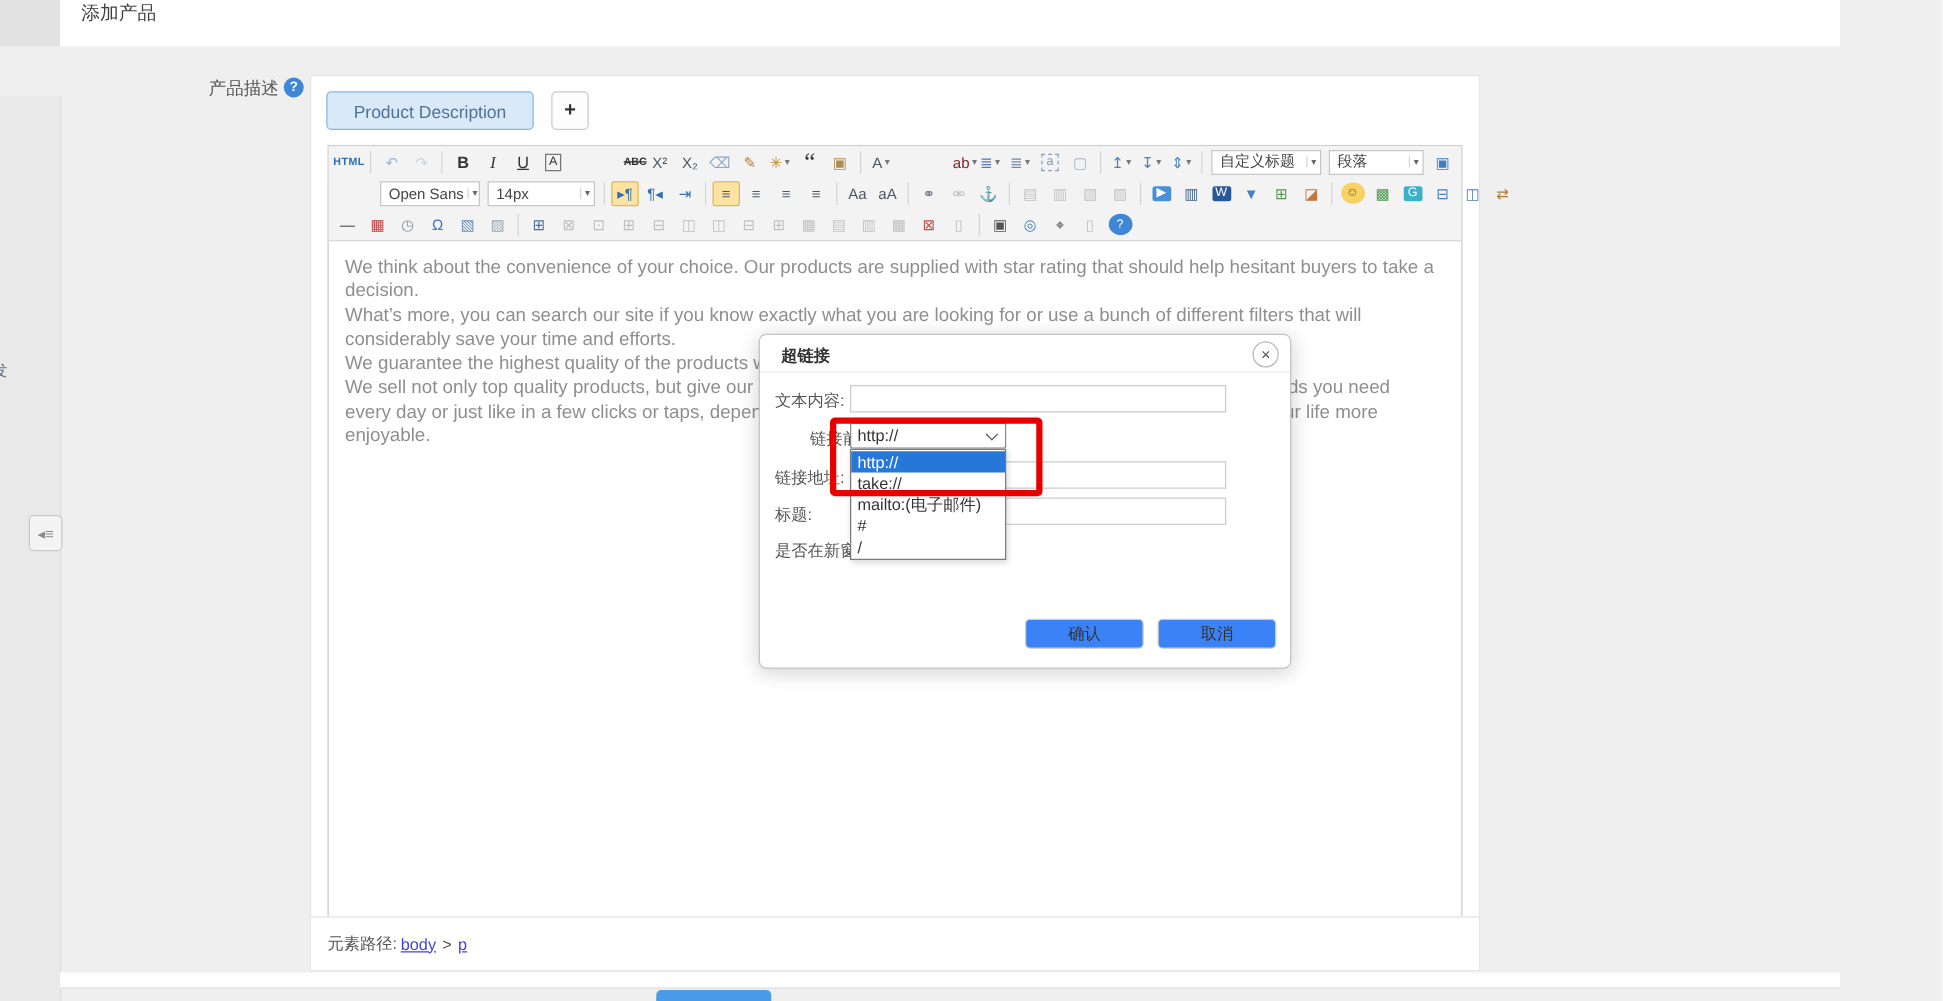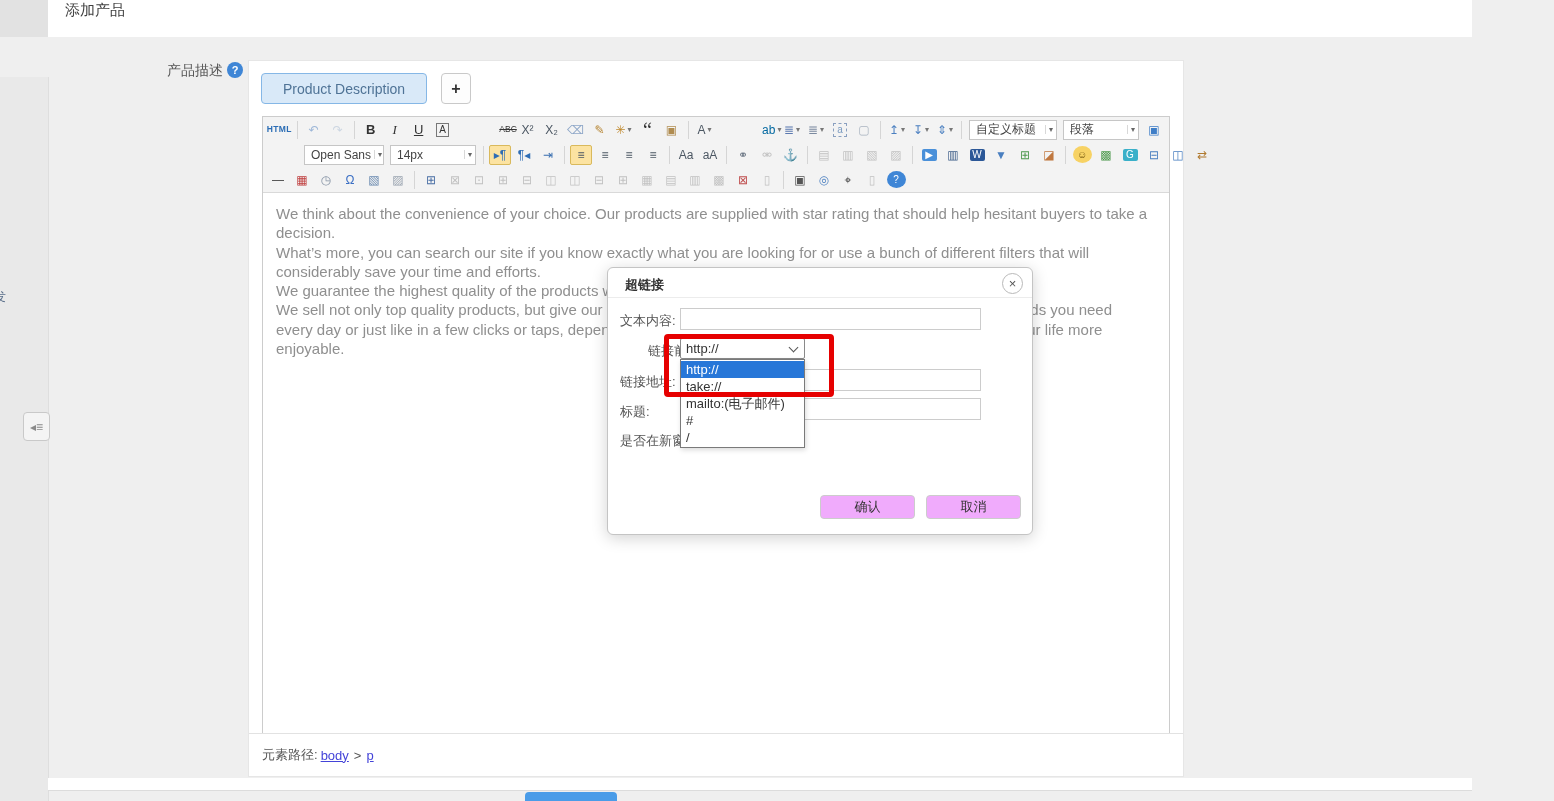--- a/index.html
+++ b/index.html
@@ -44,7 +44,7 @@
   .italic .g{font-style:italic;font-family:"Liberation Serif",serif;font-size:13px;color:#333;}
   .underline .g{text-decoration:underline;font-size:13px;color:#333;}
   .boxed .g{border:1px solid #777;padding:0 2px;font-size:10px;line-height:12px;color:#333;}
-  .strike .g{text-decoration:line-through;font-size:8.5px;font-weight:normal;color:#333;margin-left:46px;}
+  .strike .g{text-decoration:line-through;font-size:8.5px;font-weight:bold;color:#333;margin-left:46px;}
   .dashed .g{border:1px dashed #8aa0c0;padding:0 3px;font-size:10px;line-height:12px;}
   .quote .g{font-size:20px;line-height:8px;color:#333;font-family:"Liberation Serif",serif;}
   .round .g{border-radius:50%;width:15px;height:15px;display:inline-flex;align-items:center;justify-content:center;font-size:10px;}

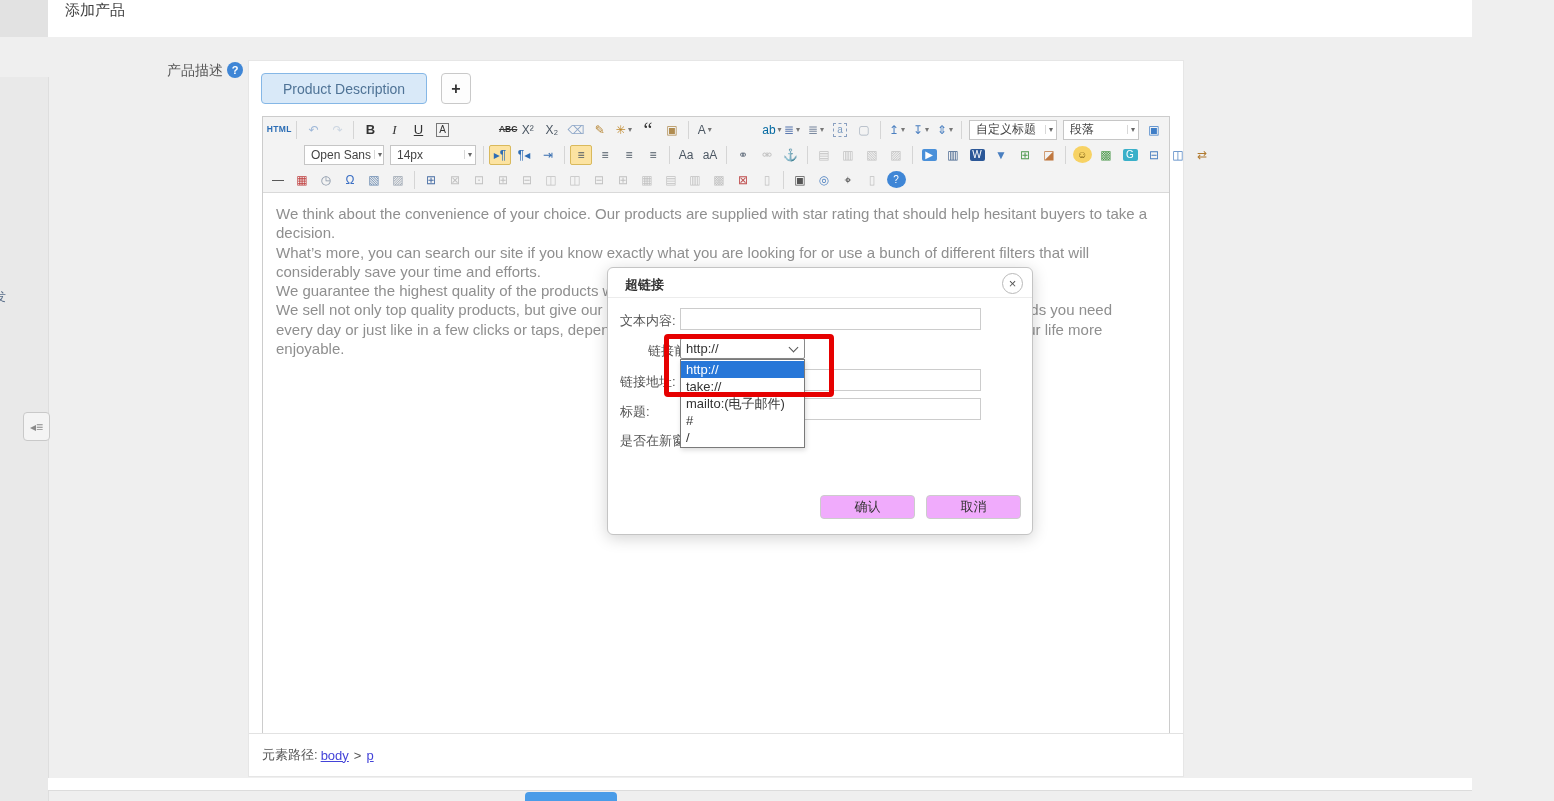--- a/index.html
+++ b/index.html
@@ -165,7 +165,7 @@
               <span class="tb-arrow">▾</span>
             </span>
             <span class="tb-btn">
-              <span class="g" style="color: #0369a1; margin-left: 47px;">ab</span>
+              <span class="g" style="color: #7f1d1d; margin-left: 47px;">ab</span>
               <span class="tb-arrow">▾</span>
             </span>
             <span class="tb-btn">

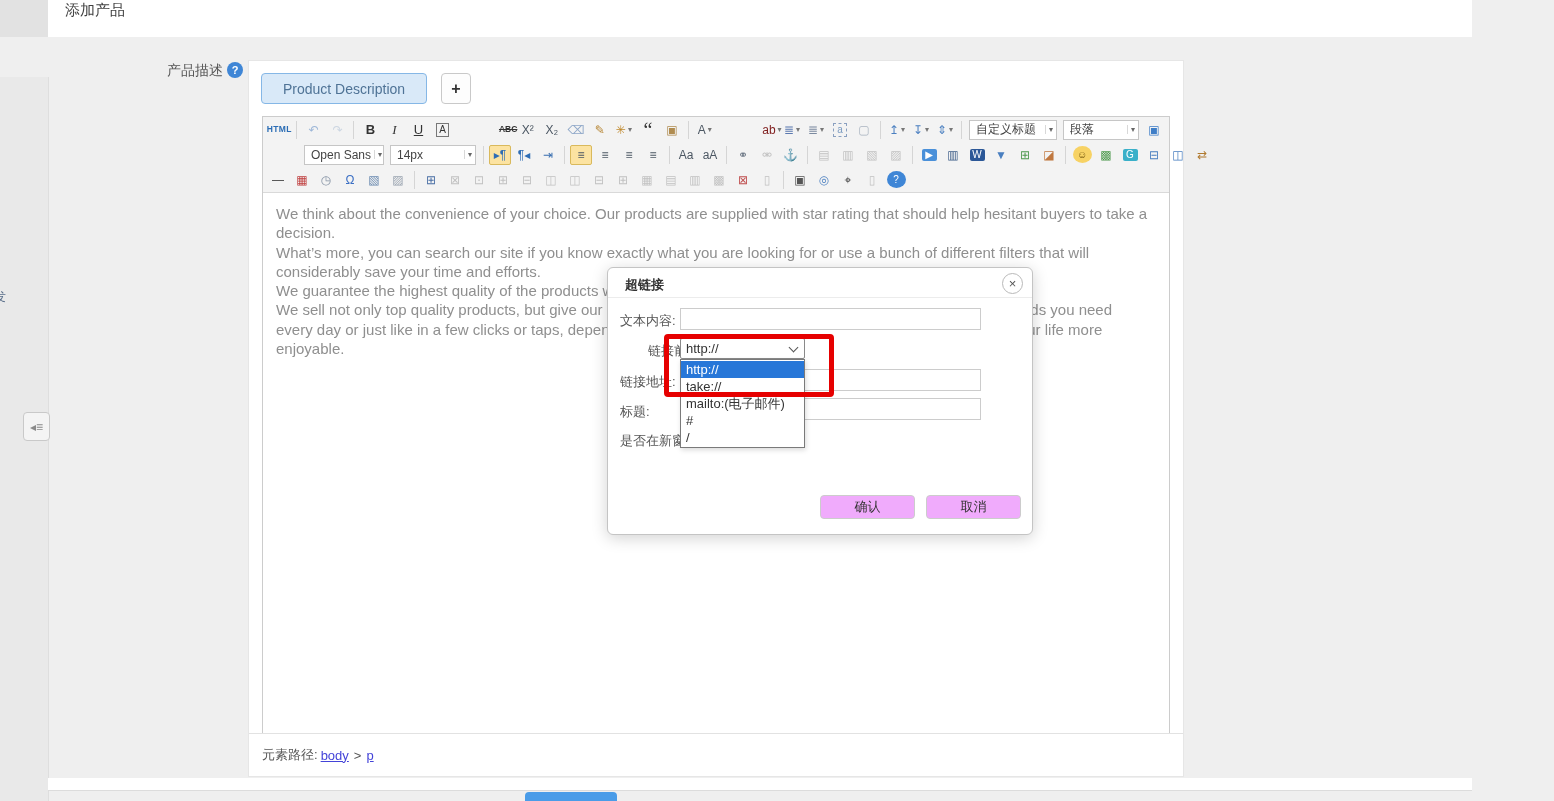--- a/index.html
+++ b/index.html
@@ -76,7 +76,7 @@
   .dlg-dropdown{position:absolute;left:72px;top:91px;width:125px;background:#fff;border:1px solid #7a7a7a;box-shadow:1px 2px 5px rgba(0,0,0,.15);padding:1px 0;z-index:5;box-sizing:border-box;}
   .opt{height:17px;line-height:17px;padding:0 5px;font-size:13px;color:#333;white-space:nowrap;overflow:hidden;}
   .opt.sel{background:var(--option-highlight-blue);color:#fff;}
-  .dlg-btn{position:absolute;top:227px;width:95px;height:24px;background:#f0abfc;border:1px solid #ccc;border-radius:4px;font-size:13px;color:#333;font-family:"Liberation Sans",sans-serif;}
+  .dlg-btn{position:absolute;top:227px;width:95px;height:24px;background:#3b82f6;border:1px solid #ccc;border-radius:4px;font-size:13px;color:#333;font-family:"Liberation Sans",sans-serif;}
   .confirm{left:212px;} .cancel{left:318px;}
 
   

